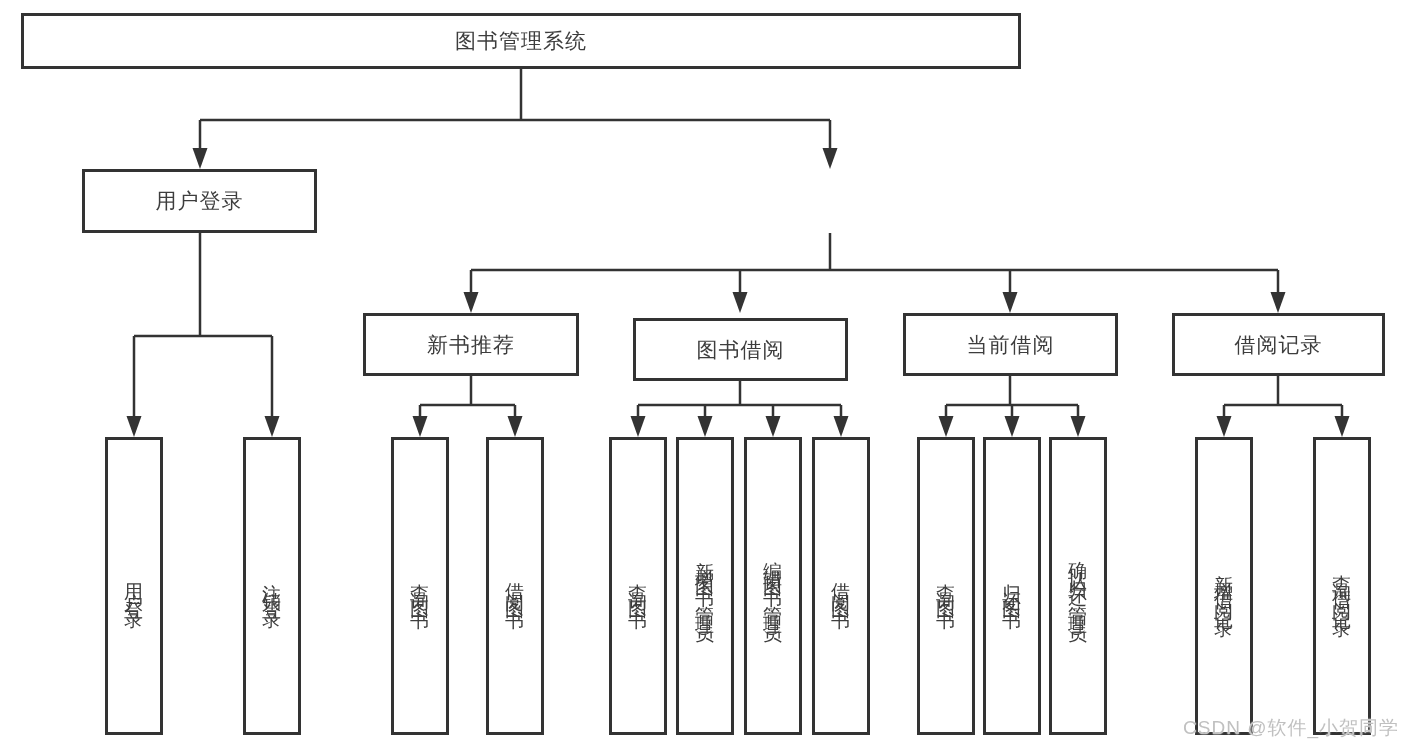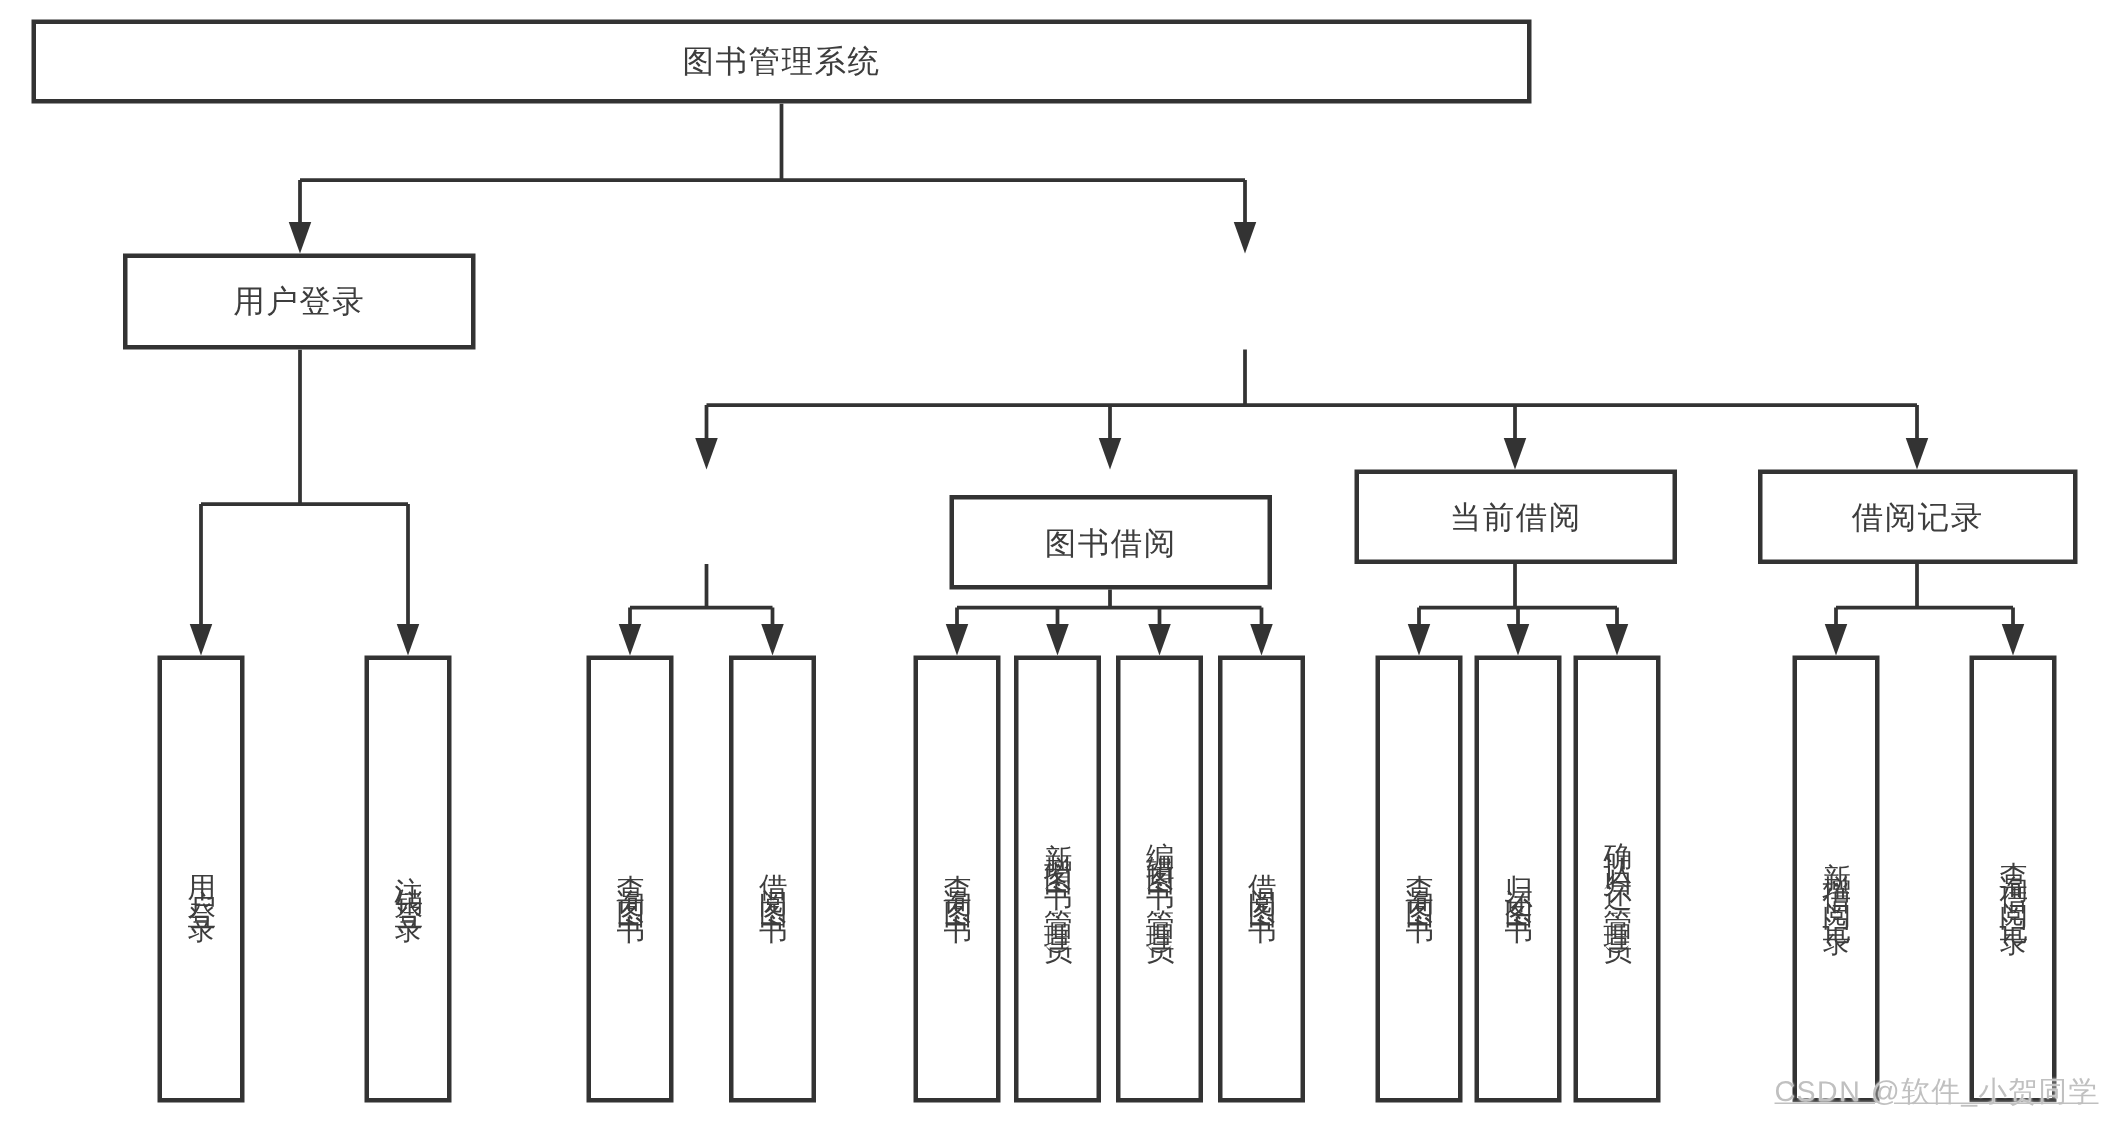--- a/index.html
+++ b/index.html
@@ -144,6 +144,9 @@
     <span>用户登录</span>
   </div>
 
+  <div class="node n-new-book">
+    <span>新书推荐</span>
+  </div>
   <div class="node n-book-borrow">
     <span>图书借阅</span>
   </div>

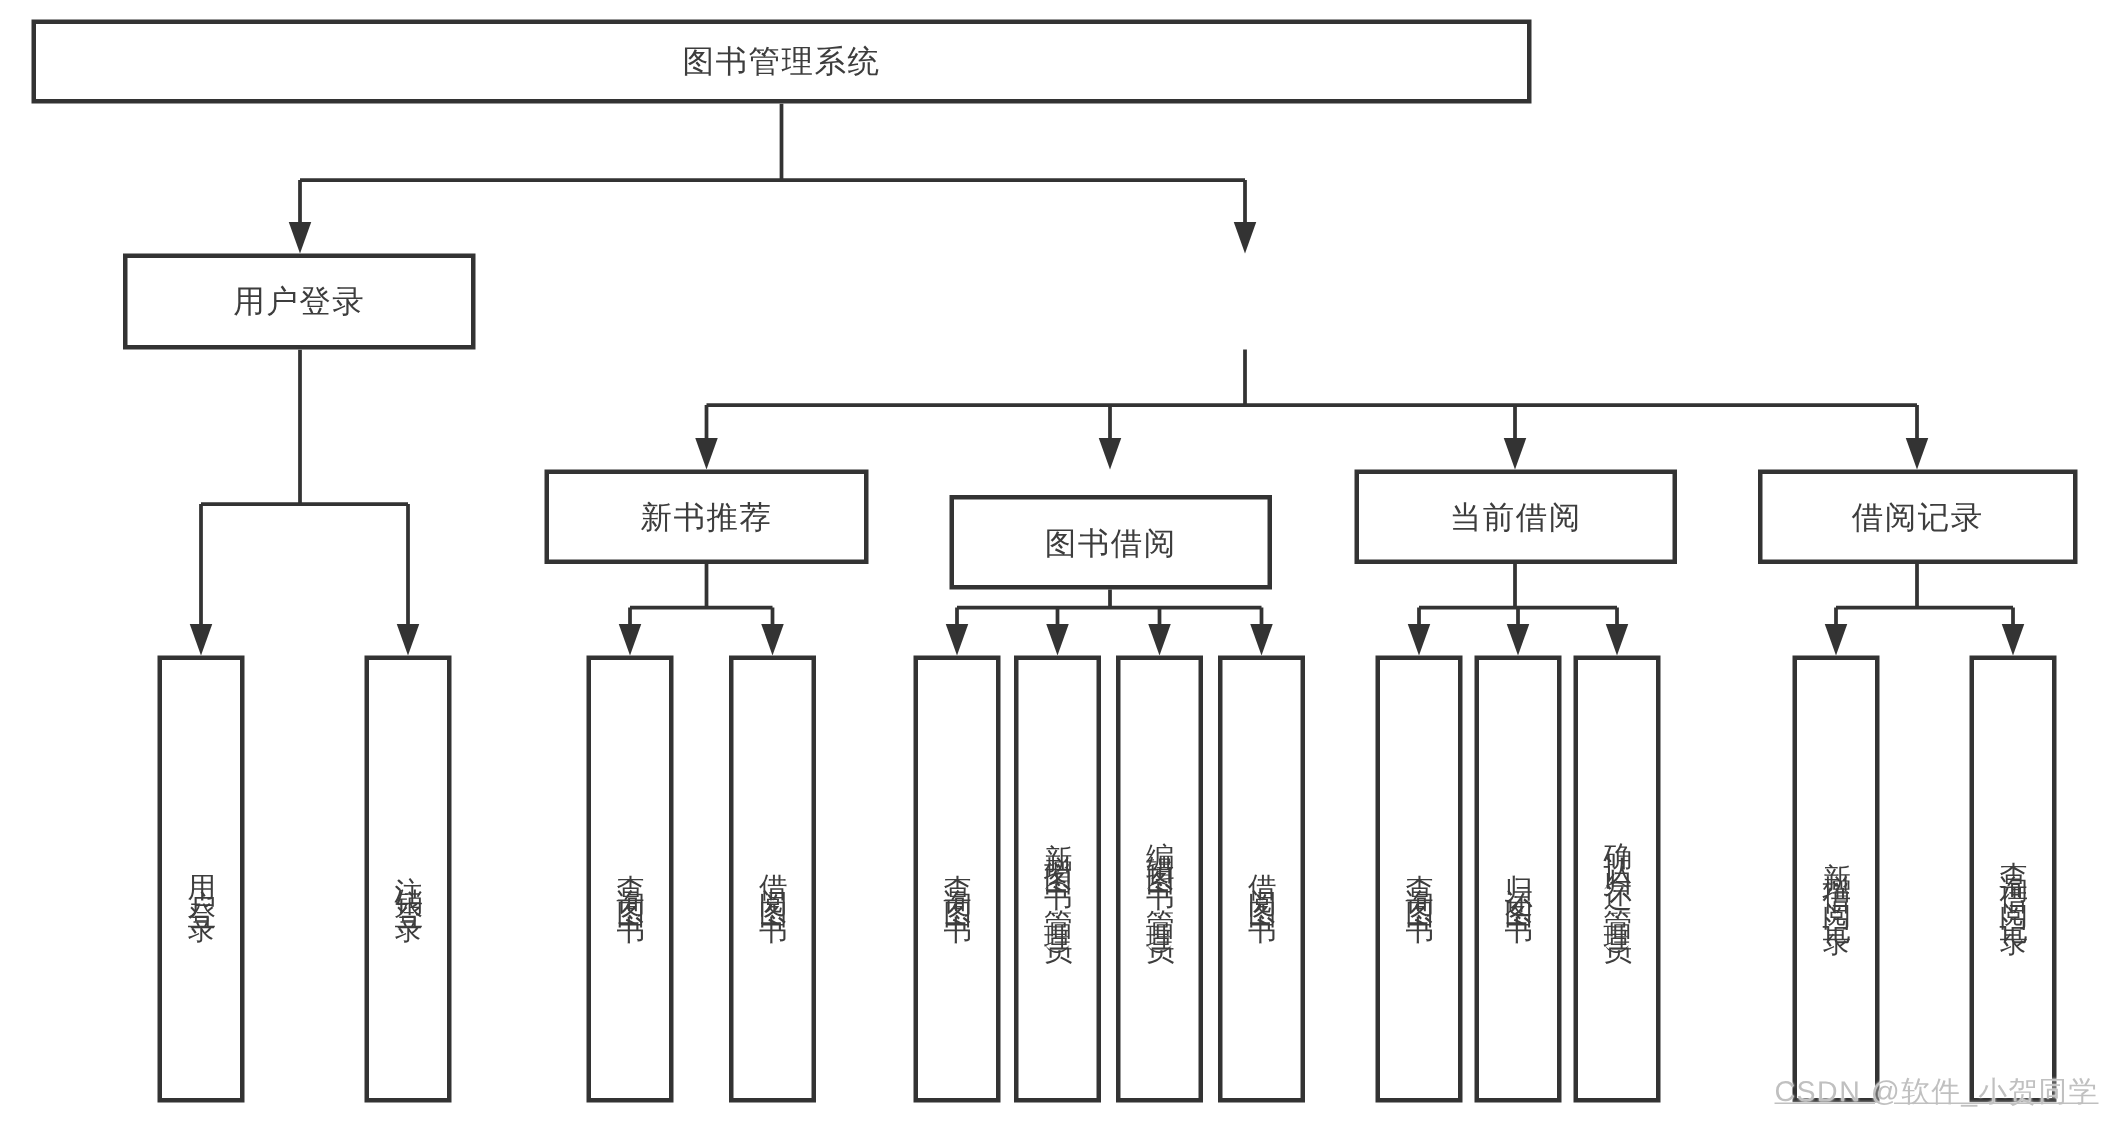--- a/index.html
+++ b/index.html
@@ -45,7 +45,7 @@
   .n-book-mgmt{left:713px;top:169px;width:234px;height:64px;}
   
   .n-new-book{left:363px;top:313px;width:216px;height:63px;}
-  .n-book-borrow{left:633px;top:330px;width:215px;height:63px;justify-content:center;}
+  .n-book-borrow{left:633px;top:318px;width:215px;height:63px;justify-content:center;}
   .n-current-borrow{left:903px;top:313px;width:215px;height:63px;font-family:Liberation Mono, monospace;}
   .n-borrow-record{left:1172px;top:313px;width:213px;height:63px;}
   

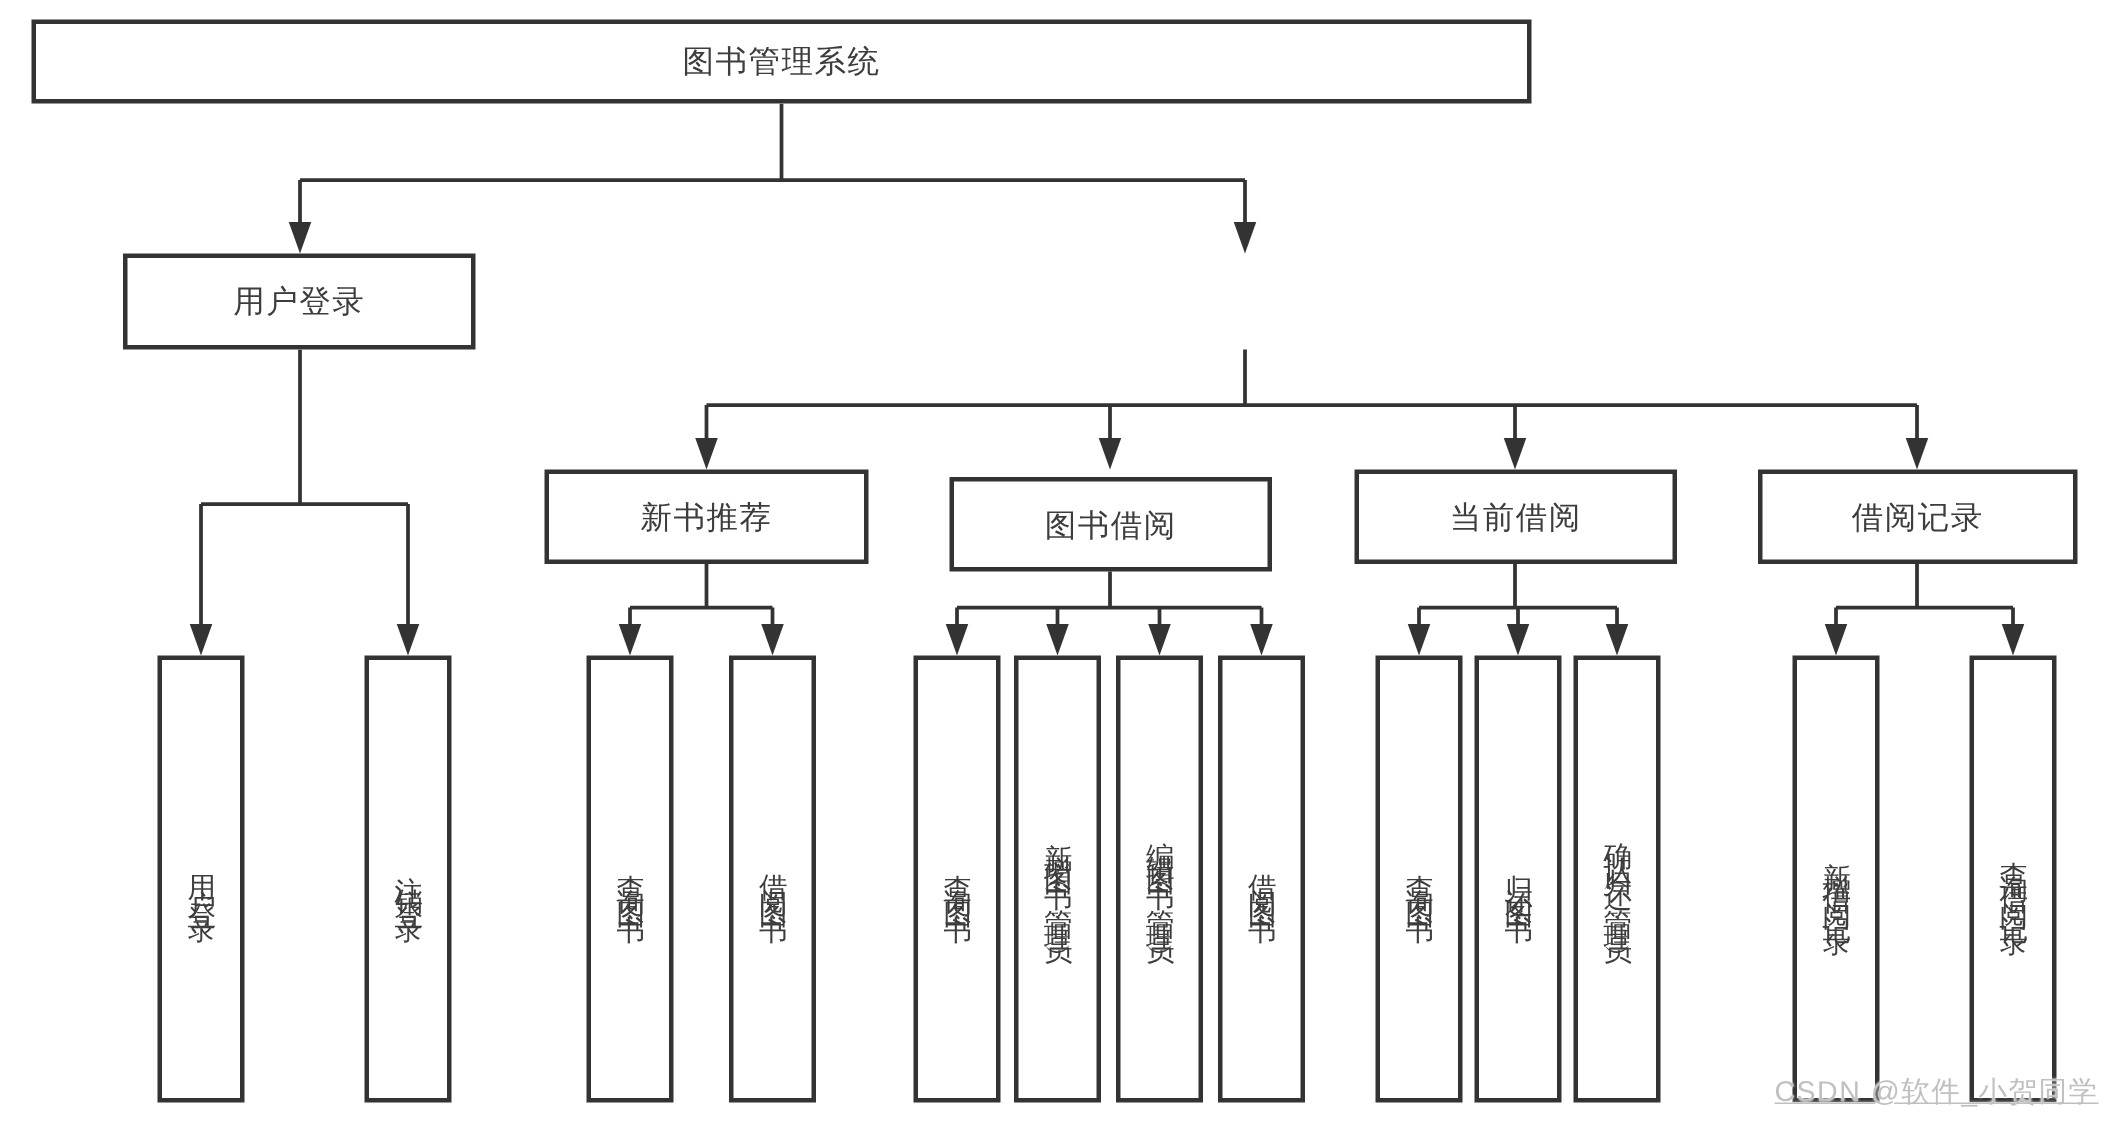--- a/index.html
+++ b/index.html
@@ -61,7 +61,6 @@
     color:#c0c0c0;
     text-shadow:0 0 2px #ffffff, 0 0 1px #ffffff;
     letter-spacing:1px;
-    text-decoration:underline;
   }
 </style>
 </head>

